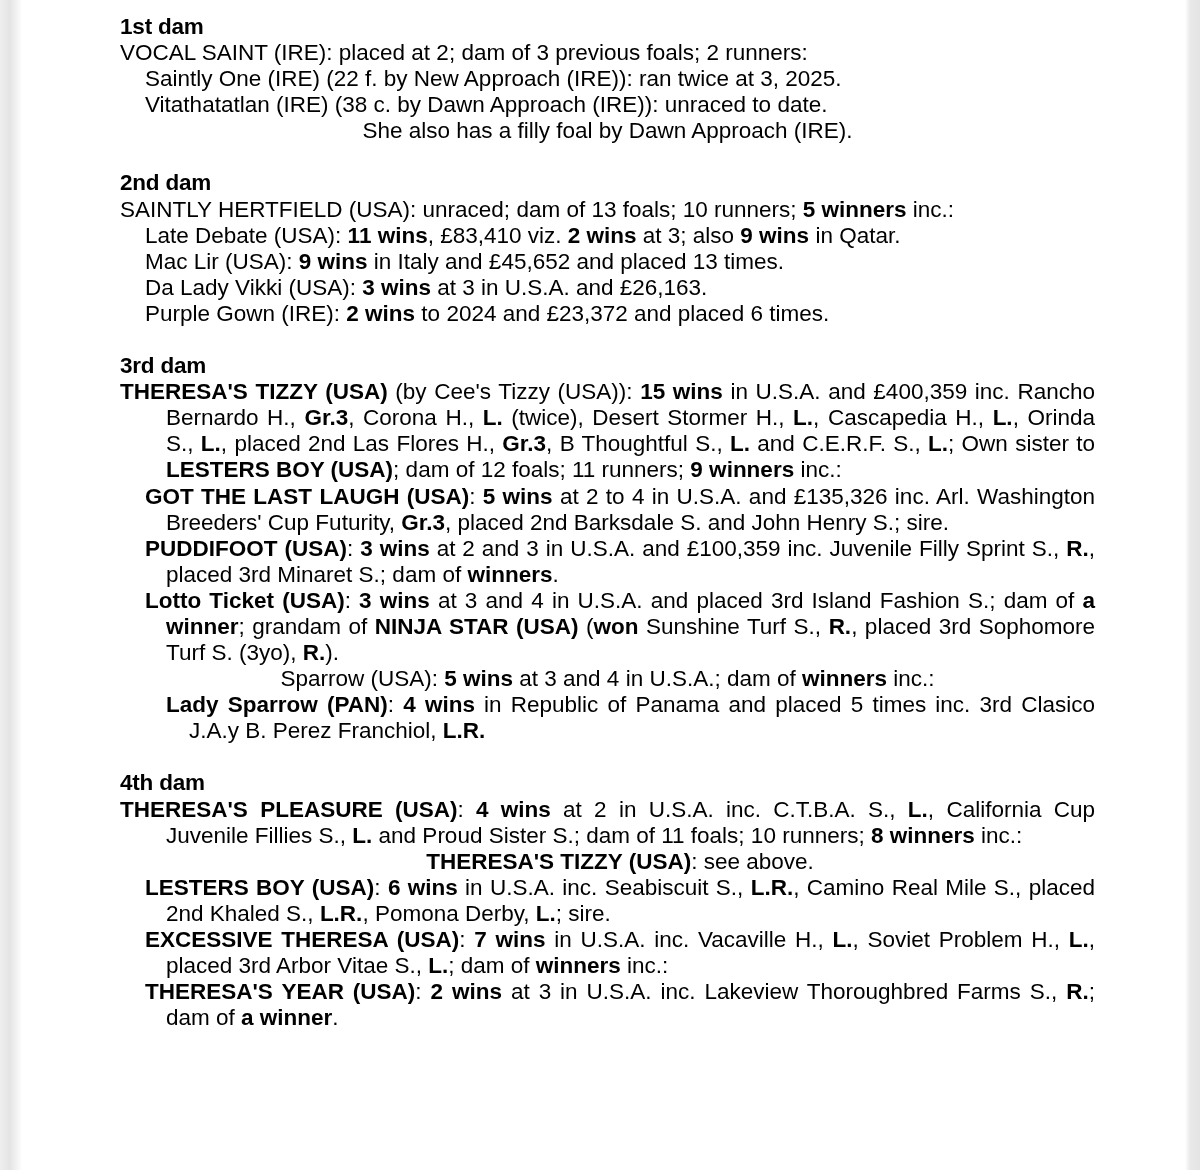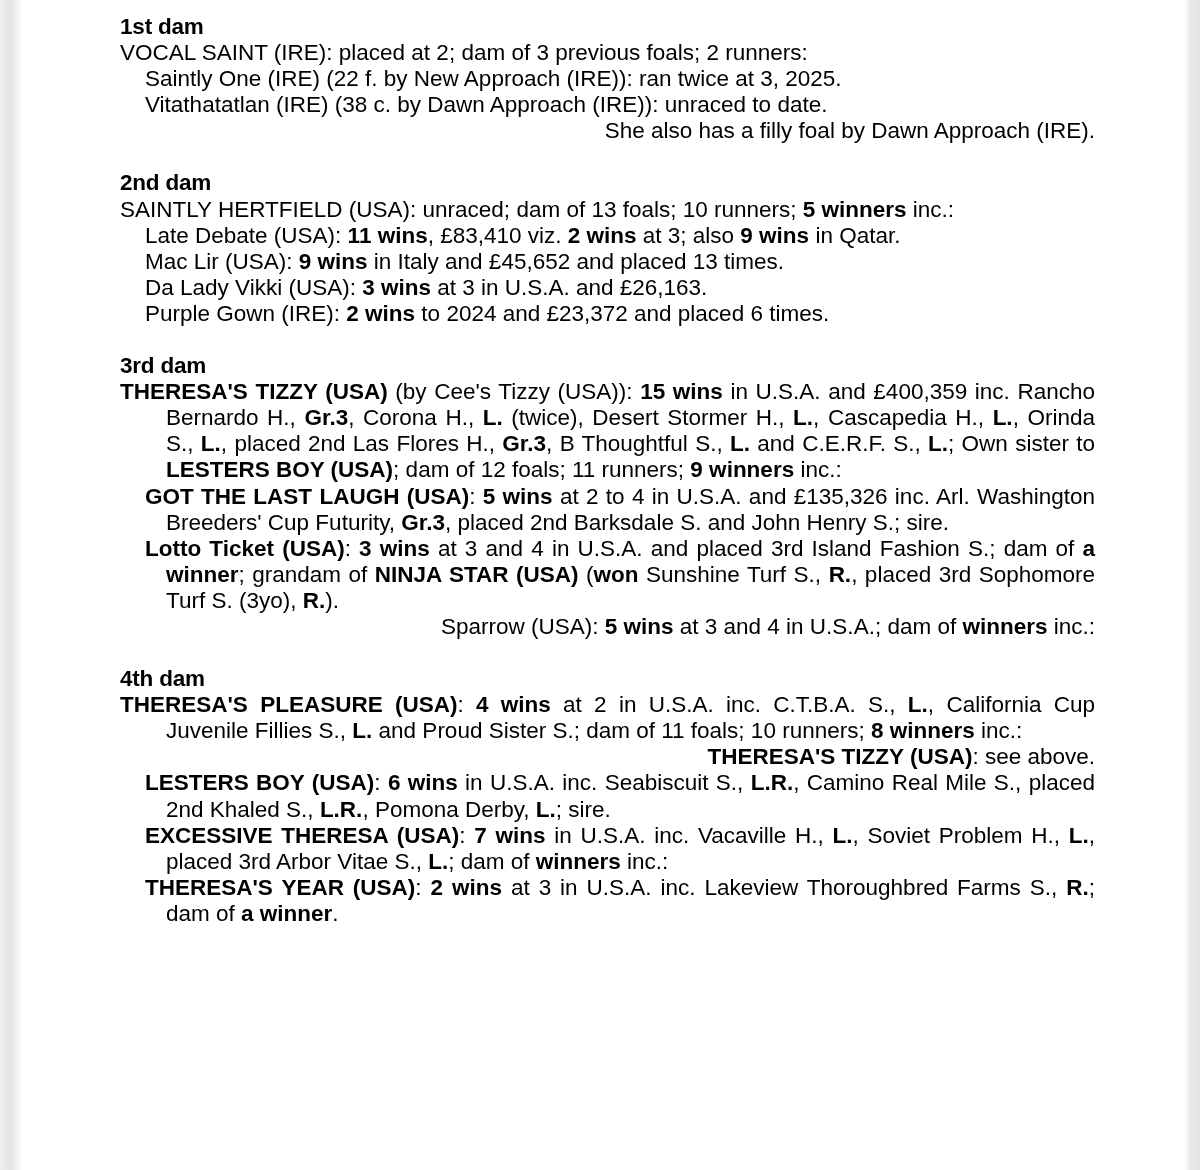--- a/index.html
+++ b/index.html
@@ -75,7 +75,7 @@
   
   p.lvl2 { padding-left: 69px; text-indent: -23px; }
   
-  p.nojust { text-align: right; }
+  p.nojust { text-align: center; }
 
   b { font-weight: bold; }
 </style>

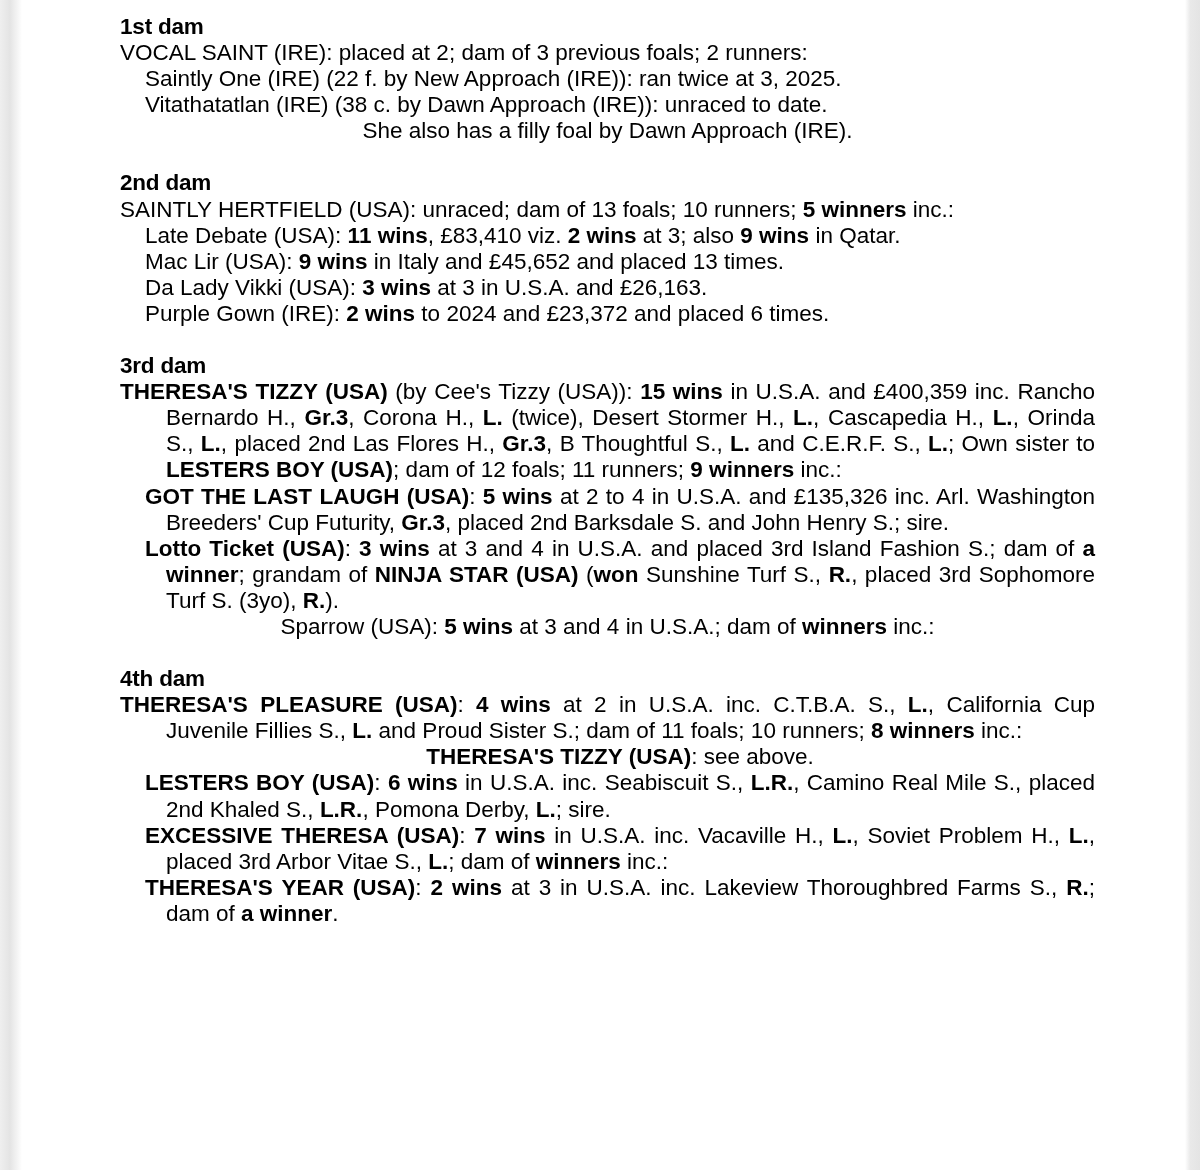--- a/index.html
+++ b/index.html
@@ -109,6 +109,7 @@
       <h2 class="dam-heading">3rd dam</h2>
       <p class="entry lvl0"><b>THERESA'S TIZZY (USA)</b> (by Cee's Tizzy (USA)): <b>15 wins</b> in U.S.A. and £400,359 inc. Rancho Bernardo H., <b>Gr.3</b>, Corona H., <b>L.</b> (twice), Desert Stormer H., <b>L.</b>, Cascapedia H., <b>L.</b>, Orinda S., <b>L.</b>, placed 2nd Las Flores H., <b>Gr.3</b>, B Thoughtful S., <b>L.</b> and C.E.R.F. S., <b>L.</b>; Own sister to <b>LESTERS BOY (USA)</b>; dam of 12 foals; 11 runners; <b>9 winners</b> inc.:</p>
       <p class="entry lvl1"><b>GOT THE LAST LAUGH (USA)</b>: <b>5 wins</b> at 2 to 4 in U.S.A. and £135,326 inc. Arl. Washington Breeders' Cup Futurity, <b>Gr.3</b>, placed 2nd Barksdale S. and John Henry S.; sire.</p>
+      <p class="entry lvl1"><b>PUDDIFOOT (USA)</b>: <b>3 wins</b> at 2 and 3 in U.S.A. and £100,359 inc. Juvenile Filly Sprint S., <b>R.</b>, placed 3rd Minaret S.; dam of <b>winners</b>.</p>
       <p class="entry lvl1"><b>Lotto Ticket (USA)</b>: <b>3 wins</b> at 3 and 4 in U.S.A. and placed 3rd Island Fashion S.; dam of <b>a winner</b>; grandam of <b>NINJA STAR (USA)</b> (<b>won</b> Sunshine Turf S., <b>R.</b>, placed 3rd Sophomore Turf S. (3yo), <b>R.</b>).</p>
       <p class="entry lvl0 nojust">Sparrow (USA): <b>5 wins</b> at 3 and 4 in U.S.A.; dam of <b>winners</b> inc.:</p>
     </section>

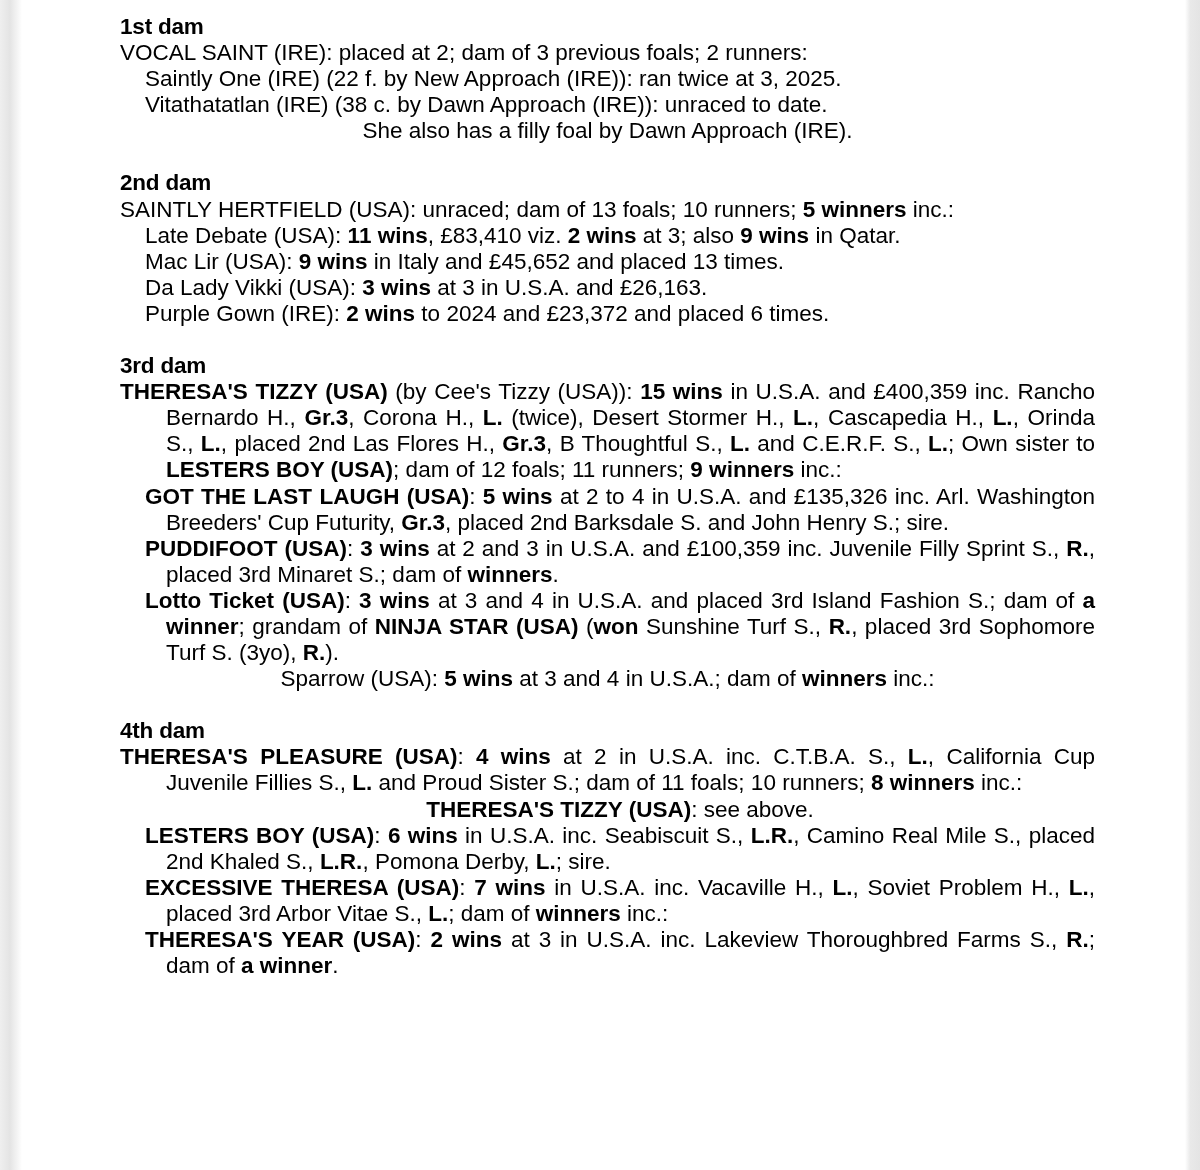--- a/index.html
+++ b/index.html
@@ -112,6 +112,7 @@
       <p class="entry lvl1"><b>PUDDIFOOT (USA)</b>: <b>3 wins</b> at 2 and 3 in U.S.A. and £100,359 inc. Juvenile Filly Sprint S., <b>R.</b>, placed 3rd Minaret S.; dam of <b>winners</b>.</p>
       <p class="entry lvl1"><b>Lotto Ticket (USA)</b>: <b>3 wins</b> at 3 and 4 in U.S.A. and placed 3rd Island Fashion S.; dam of <b>a winner</b>; grandam of <b>NINJA STAR (USA)</b> (<b>won</b> Sunshine Turf S., <b>R.</b>, placed 3rd Sophomore Turf S. (3yo), <b>R.</b>).</p>
       <p class="entry lvl0 nojust">Sparrow (USA): <b>5 wins</b> at 3 and 4 in U.S.A.; dam of <b>winners</b> inc.:</p>
+      <p class="entry lvl2"><b>Lady Sparrow (PAN)</b>: <b>4 wins</b> in Republic of Panama and placed 5 times inc. 3rd Clasico J.A.y B. Perez Franchiol, <b>L.R.</b></p>
     </section>
 
     <section class="dam-block">

